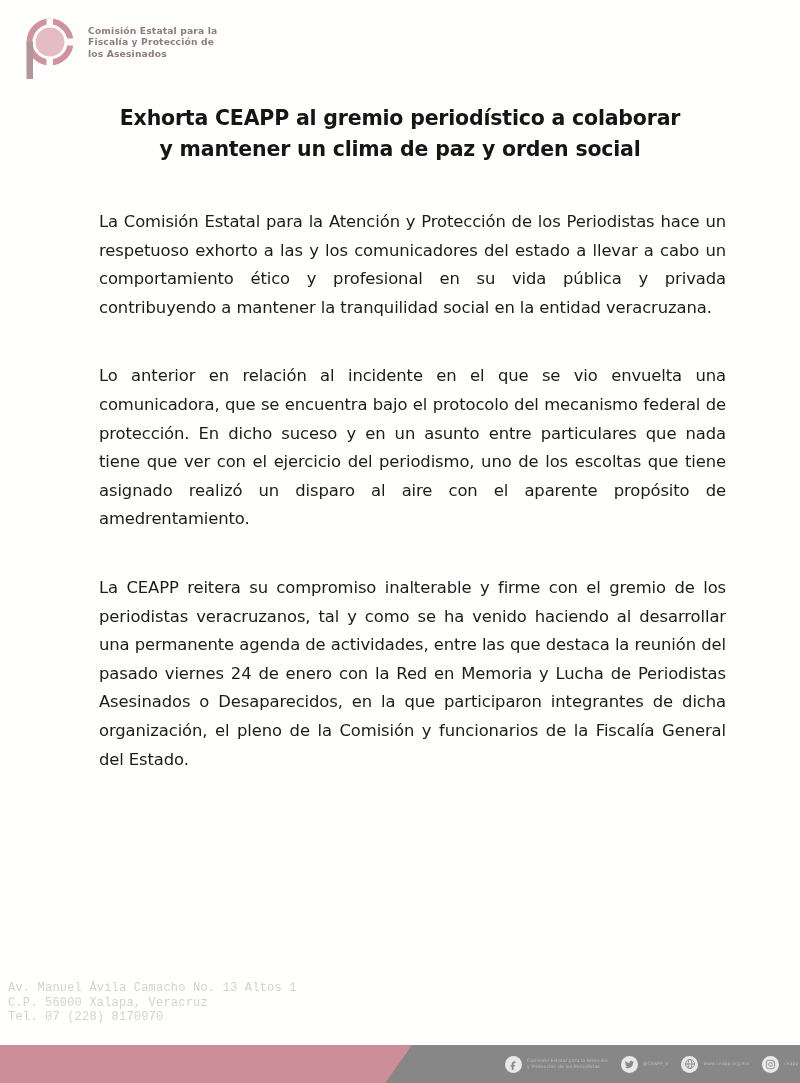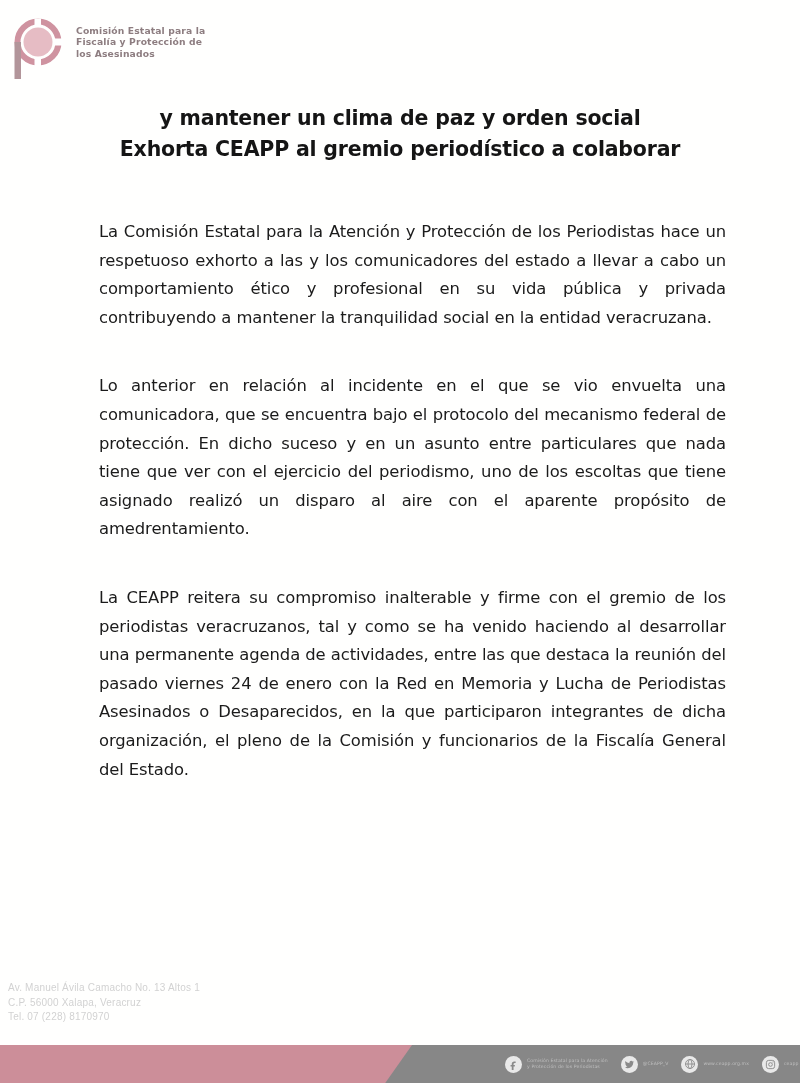--- a/index.html
+++ b/index.html
@@ -32,7 +32,7 @@
   }
   .logo-block {
     position: absolute;
-    left: 10px;
+    left: 22px;
     top: 18px;
     display: flex;
     align-items: flex-start;

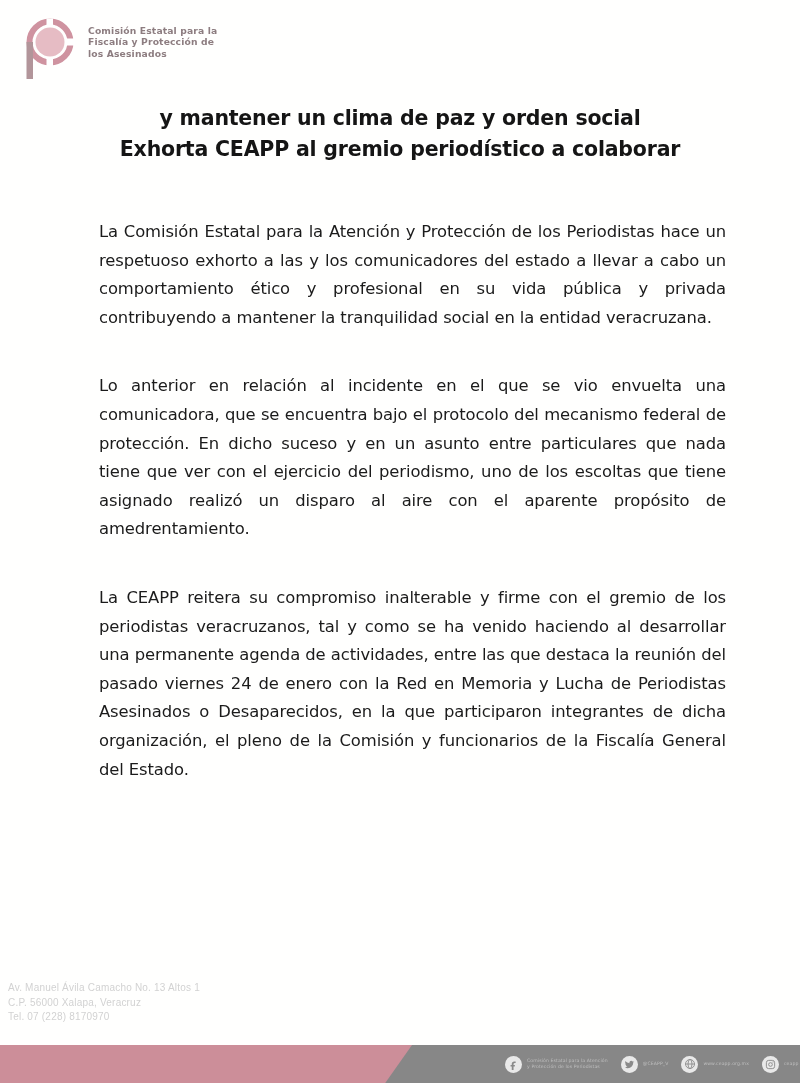--- a/index.html
+++ b/index.html
@@ -189,8 +189,8 @@
   </div>
 
   <div class="doc-title">
+    <span class="tline">Exhorta CEAPP al gremio periodístico a colaborar</span>
     <span class="tline">y mantener un clima de paz y orden social</span>
-    <span class="tline">Exhorta CEAPP al gremio periodístico a colaborar</span>
   </div>
 
   <div class="body-copy">

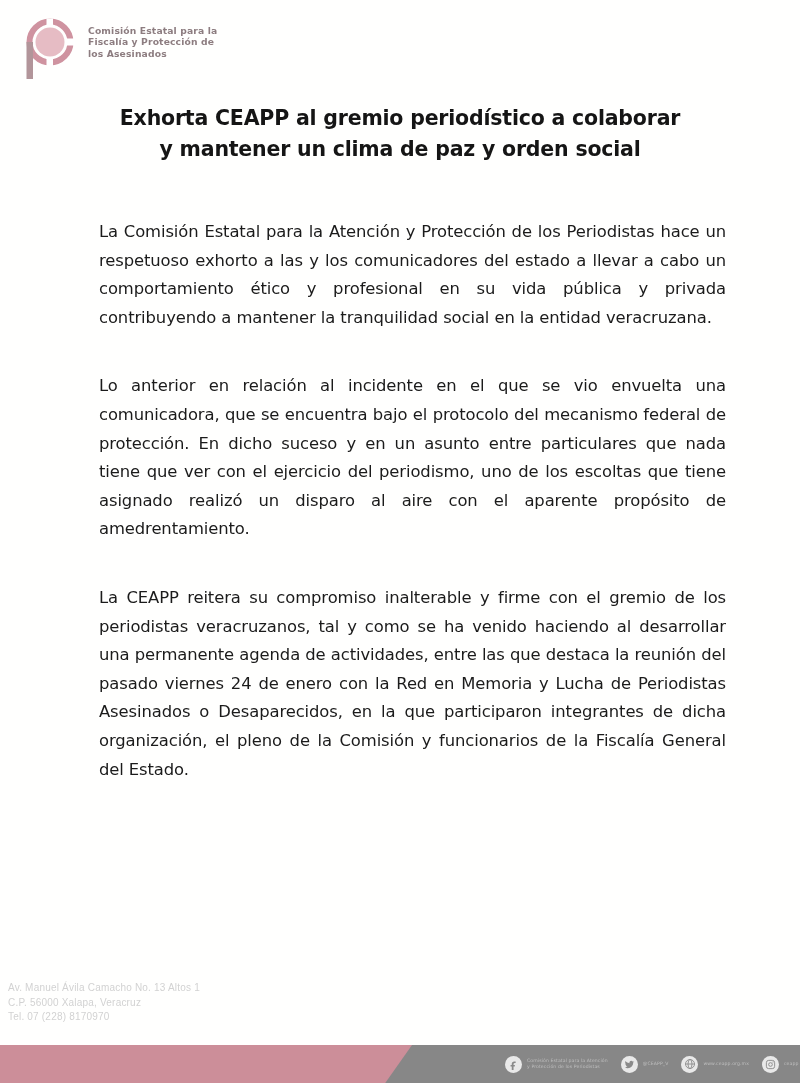--- a/index.html
+++ b/index.html
@@ -89,7 +89,7 @@
     line-height: 28.6px;
     color: #1b1b1b;
     letter-spacing: -0.1px;
-    margin: 12px 0 40px 0;
+    margin: 2px 0 40px 0;
   }
   .para:last-child { margin-bottom: 0; }
 

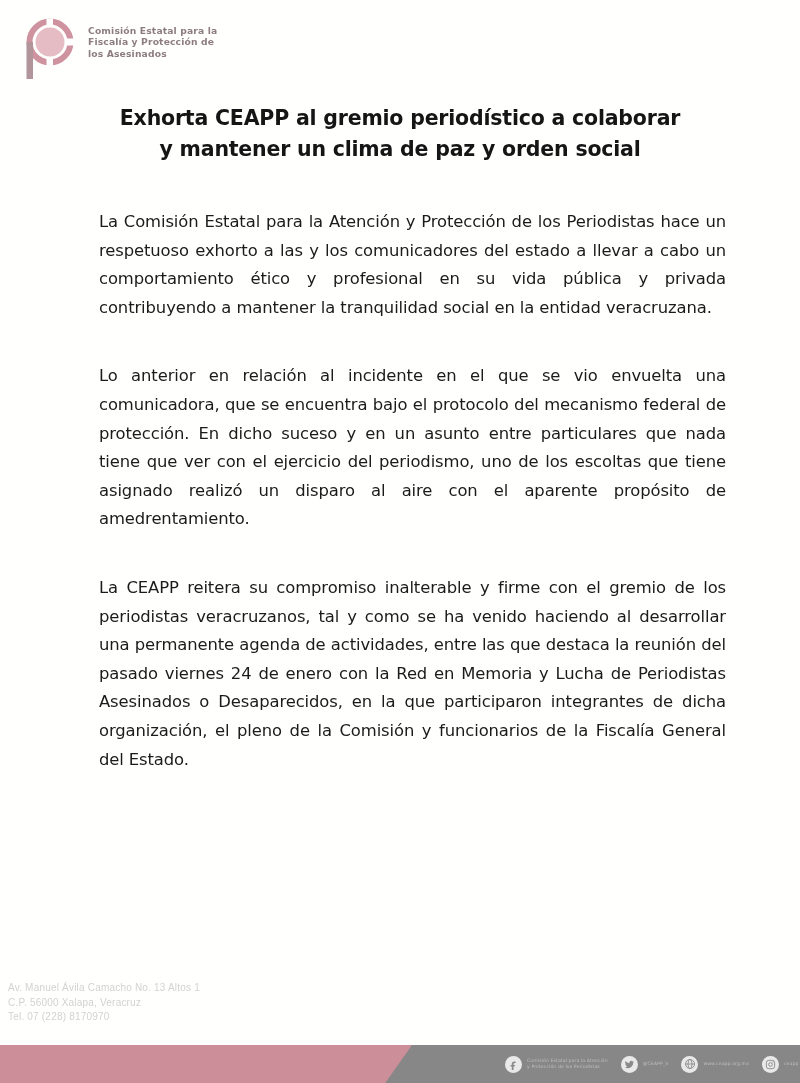--- a/index.html
+++ b/index.html
@@ -98,8 +98,8 @@
     position: absolute;
     left: 8px;
     top: 981px;
-    font-family: Liberation Sans, sans-serif;
-    font-size: 10px;
+    font-family: Liberation Mono, monospace;
+    font-size: 12px;
     line-height: 14.6px;
     color: #d2d2d2;
     letter-spacing: 0.2px;

